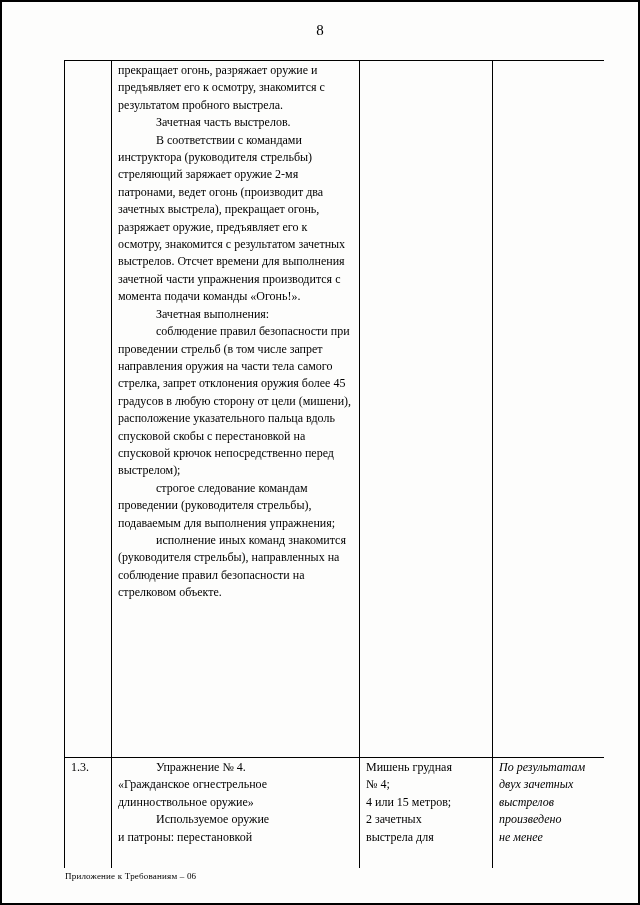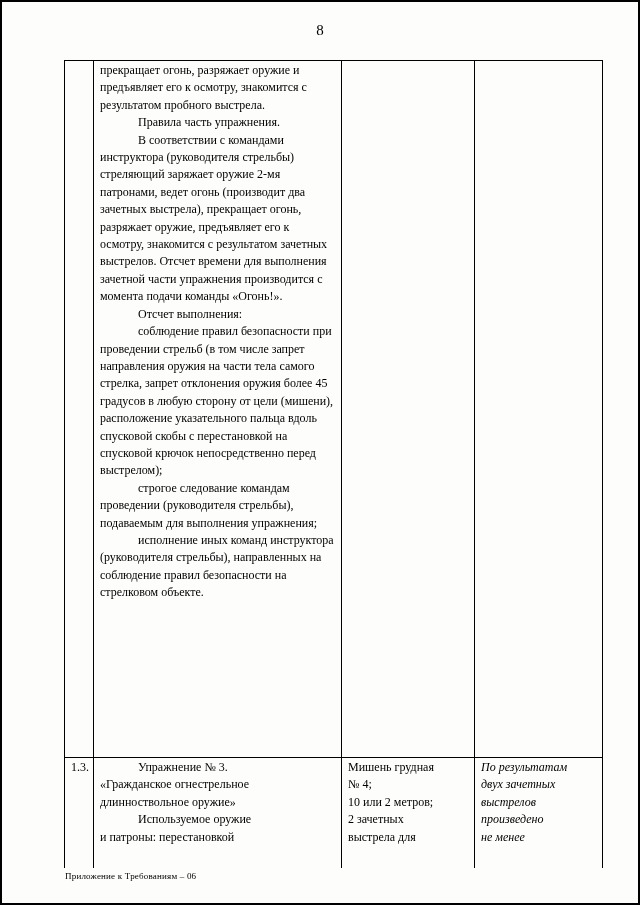--- a/index.html
+++ b/index.html
@@ -83,7 +83,7 @@
         <td class="col-num"></td>
         <td class="col-desc">
           <p>прекращает огонь, разряжает оружие и предъявляет его к осмотру, знакомится с результатом пробного выстрела.</p>
-          <p class="indent">Правила часть упражнения.</p>
+          <p class="indent">Зачетная часть выстрелов.</p>
           <p class="indent">В соответствии с командами инструктора (руководителя стрельбы) стреляющий заряжает оружие 2-мя патронами, ведет огонь (производит два зачетных выстрела), прекращает огонь, разряжает оружие, предъявляет его к осмотру, знакомится с результатом зачетных выстрелов. Отсчет времени для выполнения зачетной части упражнения производится с момента подачи команды «Огонь!».</p>
           <p class="indent">Отсчет выполнения:</p>
           <p class="indent">соблюдение правил безопасности при проведении стрельб (в том числе запрет направления оружия на части тела самого стрелка, запрет отклонения оружия более 45 градусов в любую сторону от цели (мишени), расположение указательного пальца вдоль спусковой скобы с перестановкой на спусковой крючок непосредственно перед выстрелом);</p>

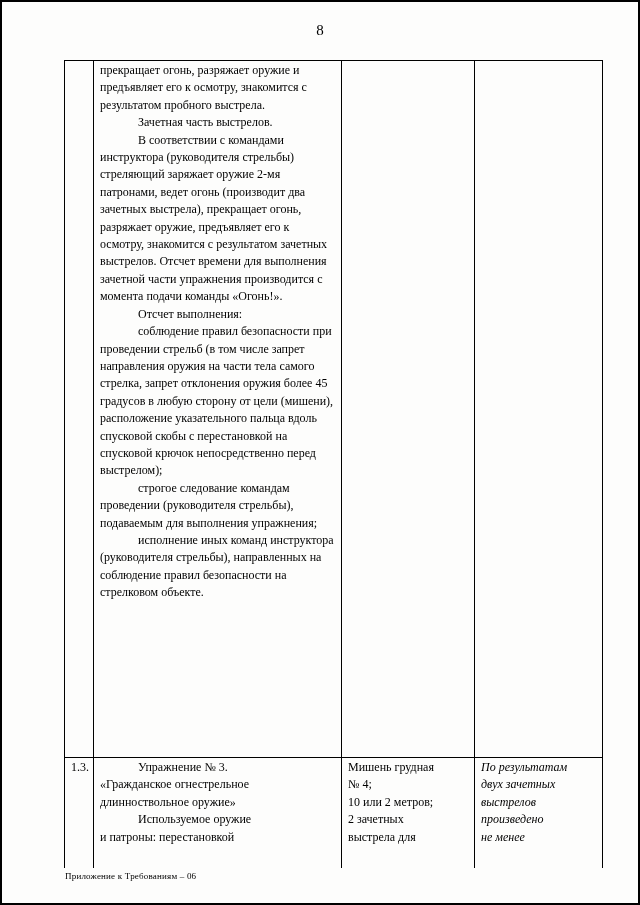--- a/index.html
+++ b/index.html
@@ -85,7 +85,7 @@
           <p>прекращает огонь, разряжает оружие и предъявляет его к осмотру, знакомится с результатом пробного выстрела.</p>
           <p class="indent">Зачетная часть выстрелов.</p>
           <p class="indent">В соответствии с командами инструктора (руководителя стрельбы) стреляющий заряжает оружие 2-мя патронами, ведет огонь (производит два зачетных выстрела), прекращает огонь, разряжает оружие, предъявляет его к осмотру, знакомится с результатом зачетных выстрелов. Отсчет времени для выполнения зачетной части упражнения производится с момента подачи команды «Огонь!».</p>
-          <p class="indent">Отсчет выполнения:</p>
+          <p class="indent">Зачетная выполнения:</p>
           <p class="indent">соблюдение правил безопасности при проведении стрельб (в том числе запрет направления оружия на части тела самого стрелка, запрет отклонения оружия более 45 градусов в любую сторону от цели (мишени), расположение указательного пальца вдоль спусковой скобы с перестановкой на спусковой крючок непосредственно перед выстрелом);</p>
           <p class="indent">строгое следование командам проведении (руководителя стрельбы), подаваемым для выполнения упражнения;</p>
           <p class="indent">исполнение иных команд инструктора (руководителя стрельбы), направленных на соблюдение правил безопасности на стрелковом объекте.</p>

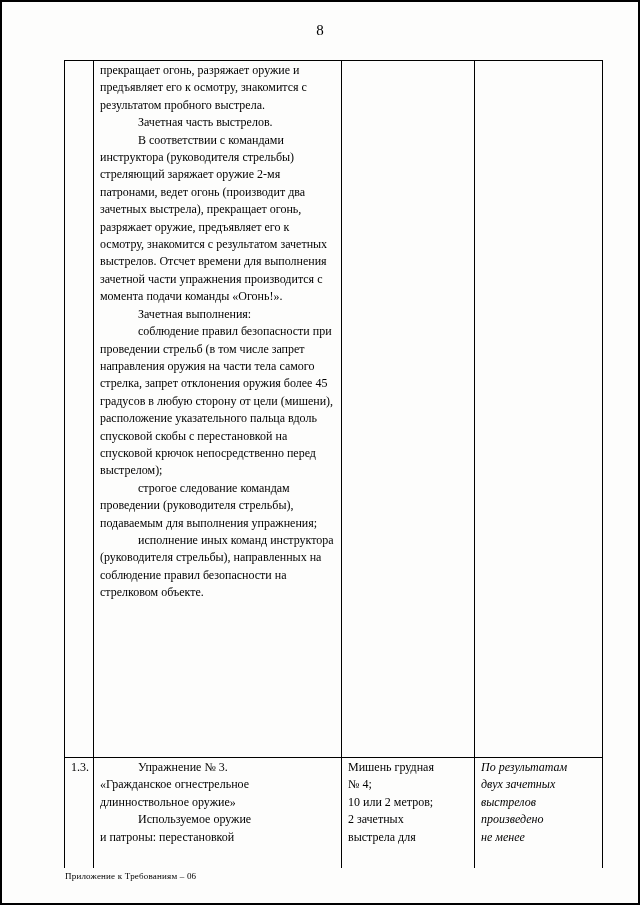--- a/index.html
+++ b/index.html
@@ -88,7 +88,7 @@
           <p class="indent">Зачетная выполнения:</p>
           <p class="indent">соблюдение правил безопасности при проведении стрельб (в том числе запрет направления оружия на части тела самого стрелка, запрет отклонения оружия более 45 градусов в любую сторону от цели (мишени), расположение указательного пальца вдоль спусковой скобы с перестановкой на спусковой крючок непосредственно перед выстрелом);</p>
           <p class="indent">строгое следование командам проведении (руководителя стрельбы), подаваемым для выполнения упражнения;</p>
-          <p class="indent">исполнение иных команд инструктора (руководителя стрельбы), направленных на соблюдение правил безопасности на стрелковом объекте.</p>
+          <p class="indent">исполнение иных команд знакомится (руководителя стрельбы), направленных на соблюдение правил безопасности на стрелковом объекте.</p>
         </td>
         <td class="col-target cell-pre"></td>
         <td class="col-result cell-pre"></td>

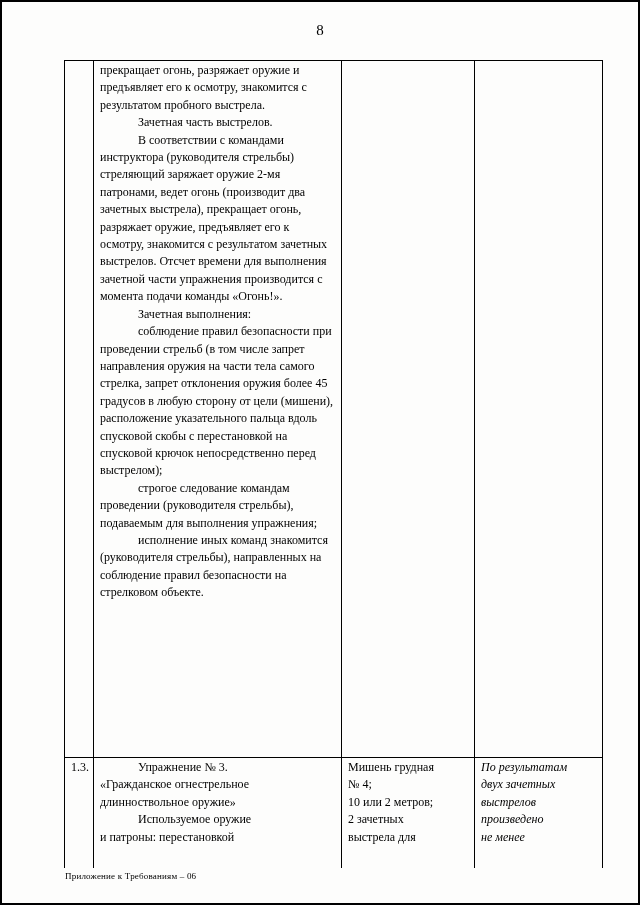--- a/index.html
+++ b/index.html
@@ -48,7 +48,7 @@
     box-sizing: border-box;
     overflow: hidden;
   }
-  td.col-num   { width: 29px; padding-left: 4px; padding-right: 2px; }
+  td.col-num   { width: 47px; padding-left: 4px; padding-right: 2px; }
   td.col-desc  { width: 248px; }
   td.col-target{ width: 133px; }
   td.col-result{ width: 128px; font-style: italic; }

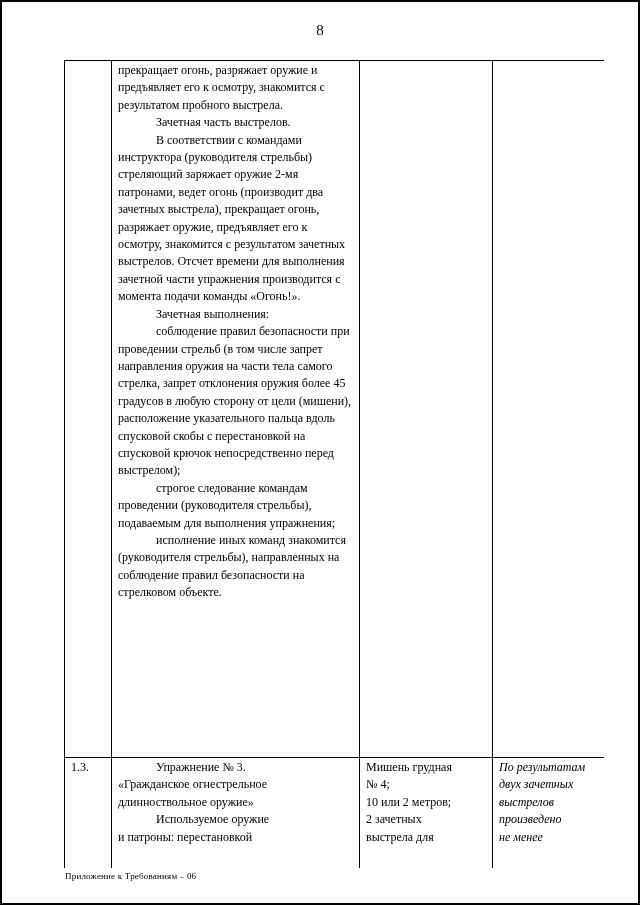--- a/index.html
+++ b/index.html
@@ -97,7 +97,7 @@
       <tr class="row-13">
         <td class="col-num">1.3.</td>
         <td class="col-desc">
-          <p class="indent">Упражнение № 3.
+          <p class="indent">Упражнение № 4.
 «Гражданское огнестрельное длинноствольное оружие»</p>
           <p class="indent">Используемое оружие
 и патроны: перестановкой</p>

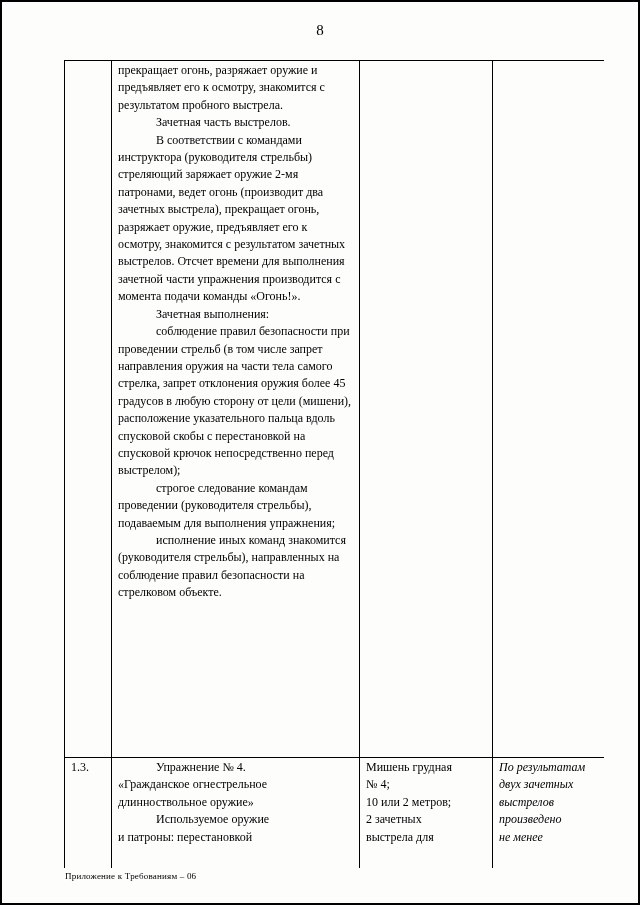--- a/index.html
+++ b/index.html
@@ -104,7 +104,7 @@
         </td>
         <td class="col-target cell-pre">Мишень грудная
 № 4;
-10 или 2 метров;
+4 или 15 метров;
 2 зачетных
 выстрела для</td>
         <td class="col-result cell-pre">По результатам

